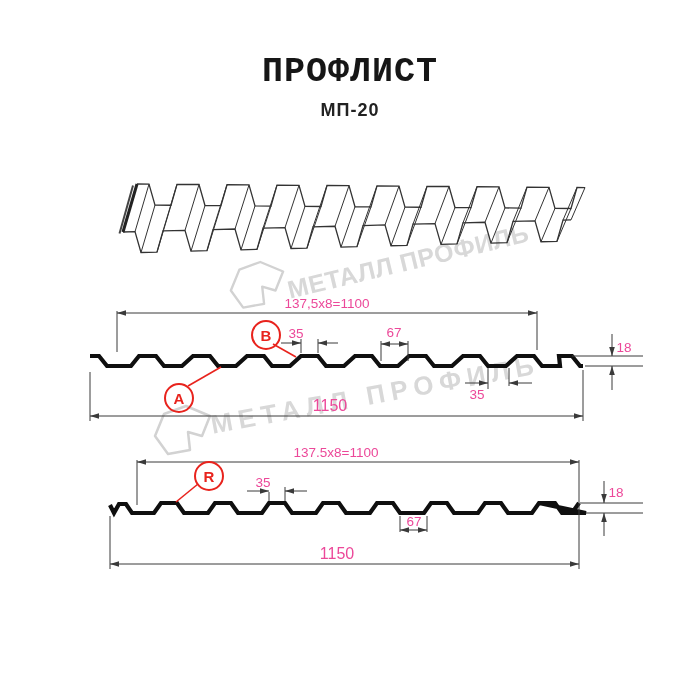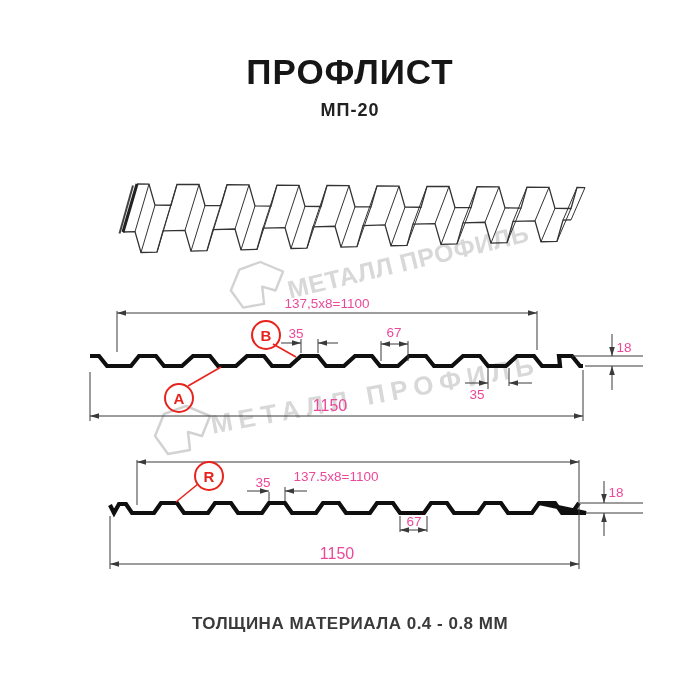--- a/index.html
+++ b/index.html
@@ -13,7 +13,7 @@
   #wm1{left:288px;top:276px;font-size:25px;letter-spacing:0.5px;transform:rotate(-13.5deg);}
   #wm2{left:211px;top:411px;font-size:26px;letter-spacing:6px;transform:rotate(-10.5deg);}
   .page-title{position:absolute;left:0;top:52px;width:700px;text-align:center;z-index:3;
-          font-size:35px;font-weight:800;letter-spacing:1px;color:#161616;}
+          font-size:35px;font-weight:800;letter-spacing:1px;color:#161616;font-family:Liberation Mono, monospace;}
   .page-subtitle{position:absolute;left:0;top:100px;width:700px;text-align:center;z-index:3;
           font-size:18px;font-weight:600;letter-spacing:1px;color:#222;}
   .footer-note{position:absolute;left:0;top:614px;width:700px;text-align:center;z-index:3;

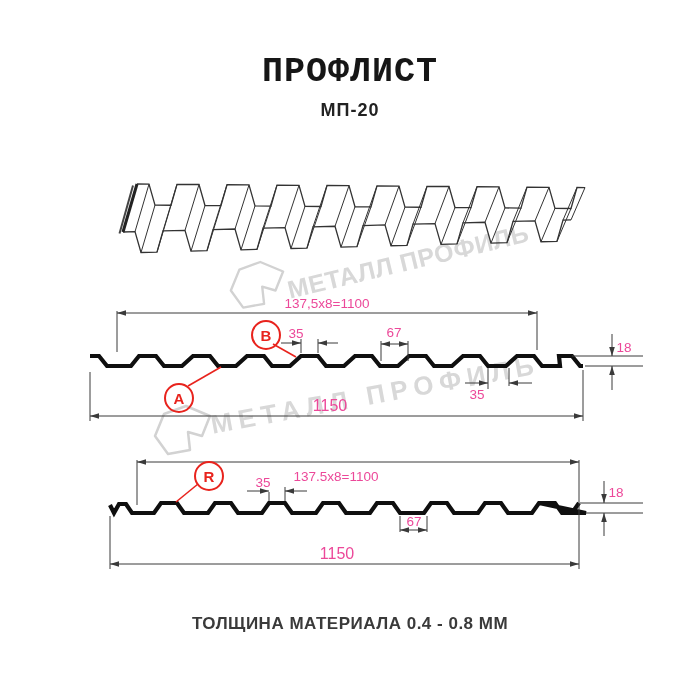--- a/index.html
+++ b/index.html
@@ -174,7 +174,7 @@
   <div class="dim" style="left:477px;top:394px">35</div>
   <div class="dim big" style="left:330px;top:406px">1150</div>
 
-  <div class="dim" style="left:336px;top:476px">137.5x8=1100</div>
+  <div class="dim" style="left:336px;top:452px">137.5x8=1100</div>
   <div class="dim" style="left:263px;top:482px">35</div>
   <div class="dim" style="left:414px;top:521px">67</div>
   <div class="dim" style="left:616px;top:492px">18</div>

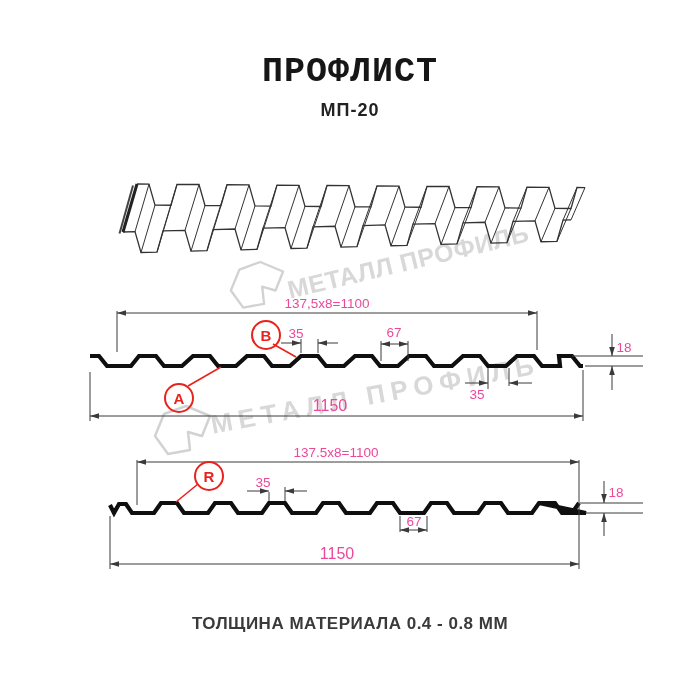--- a/index.html
+++ b/index.html
@@ -190,7 +190,6 @@
       <span>R</span>
     </div>
 
-  <div class="footer-note">ТОЛЩИНА МАТЕРИАЛА 0.4 - 0.8 ММ</div>
 </div>
 
 </body></html>

